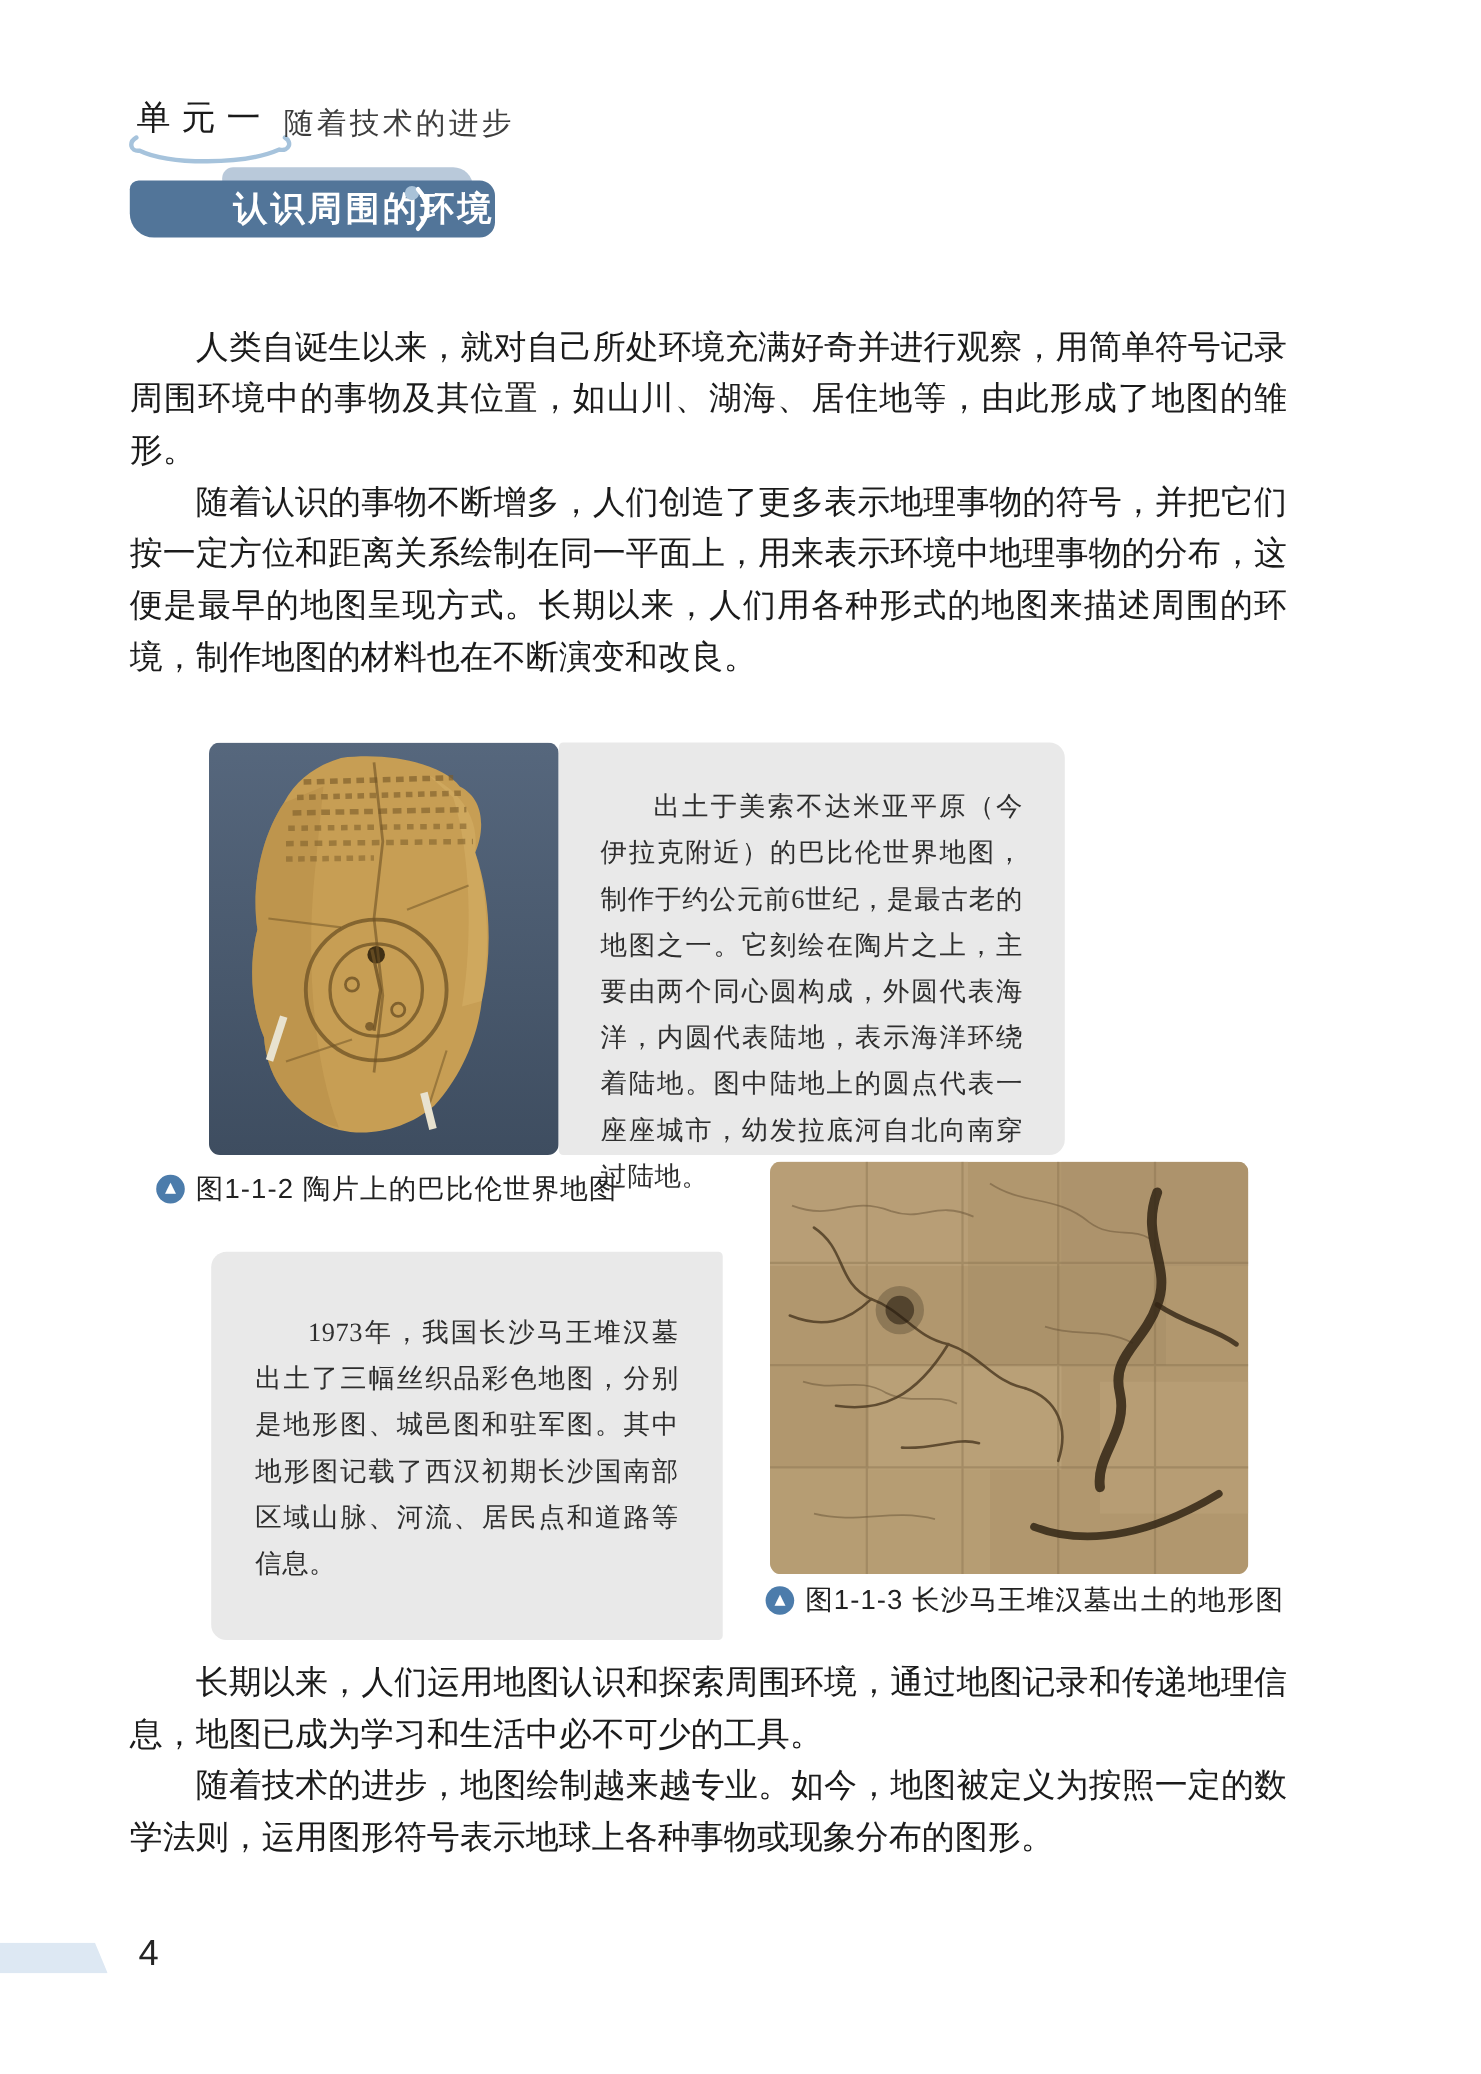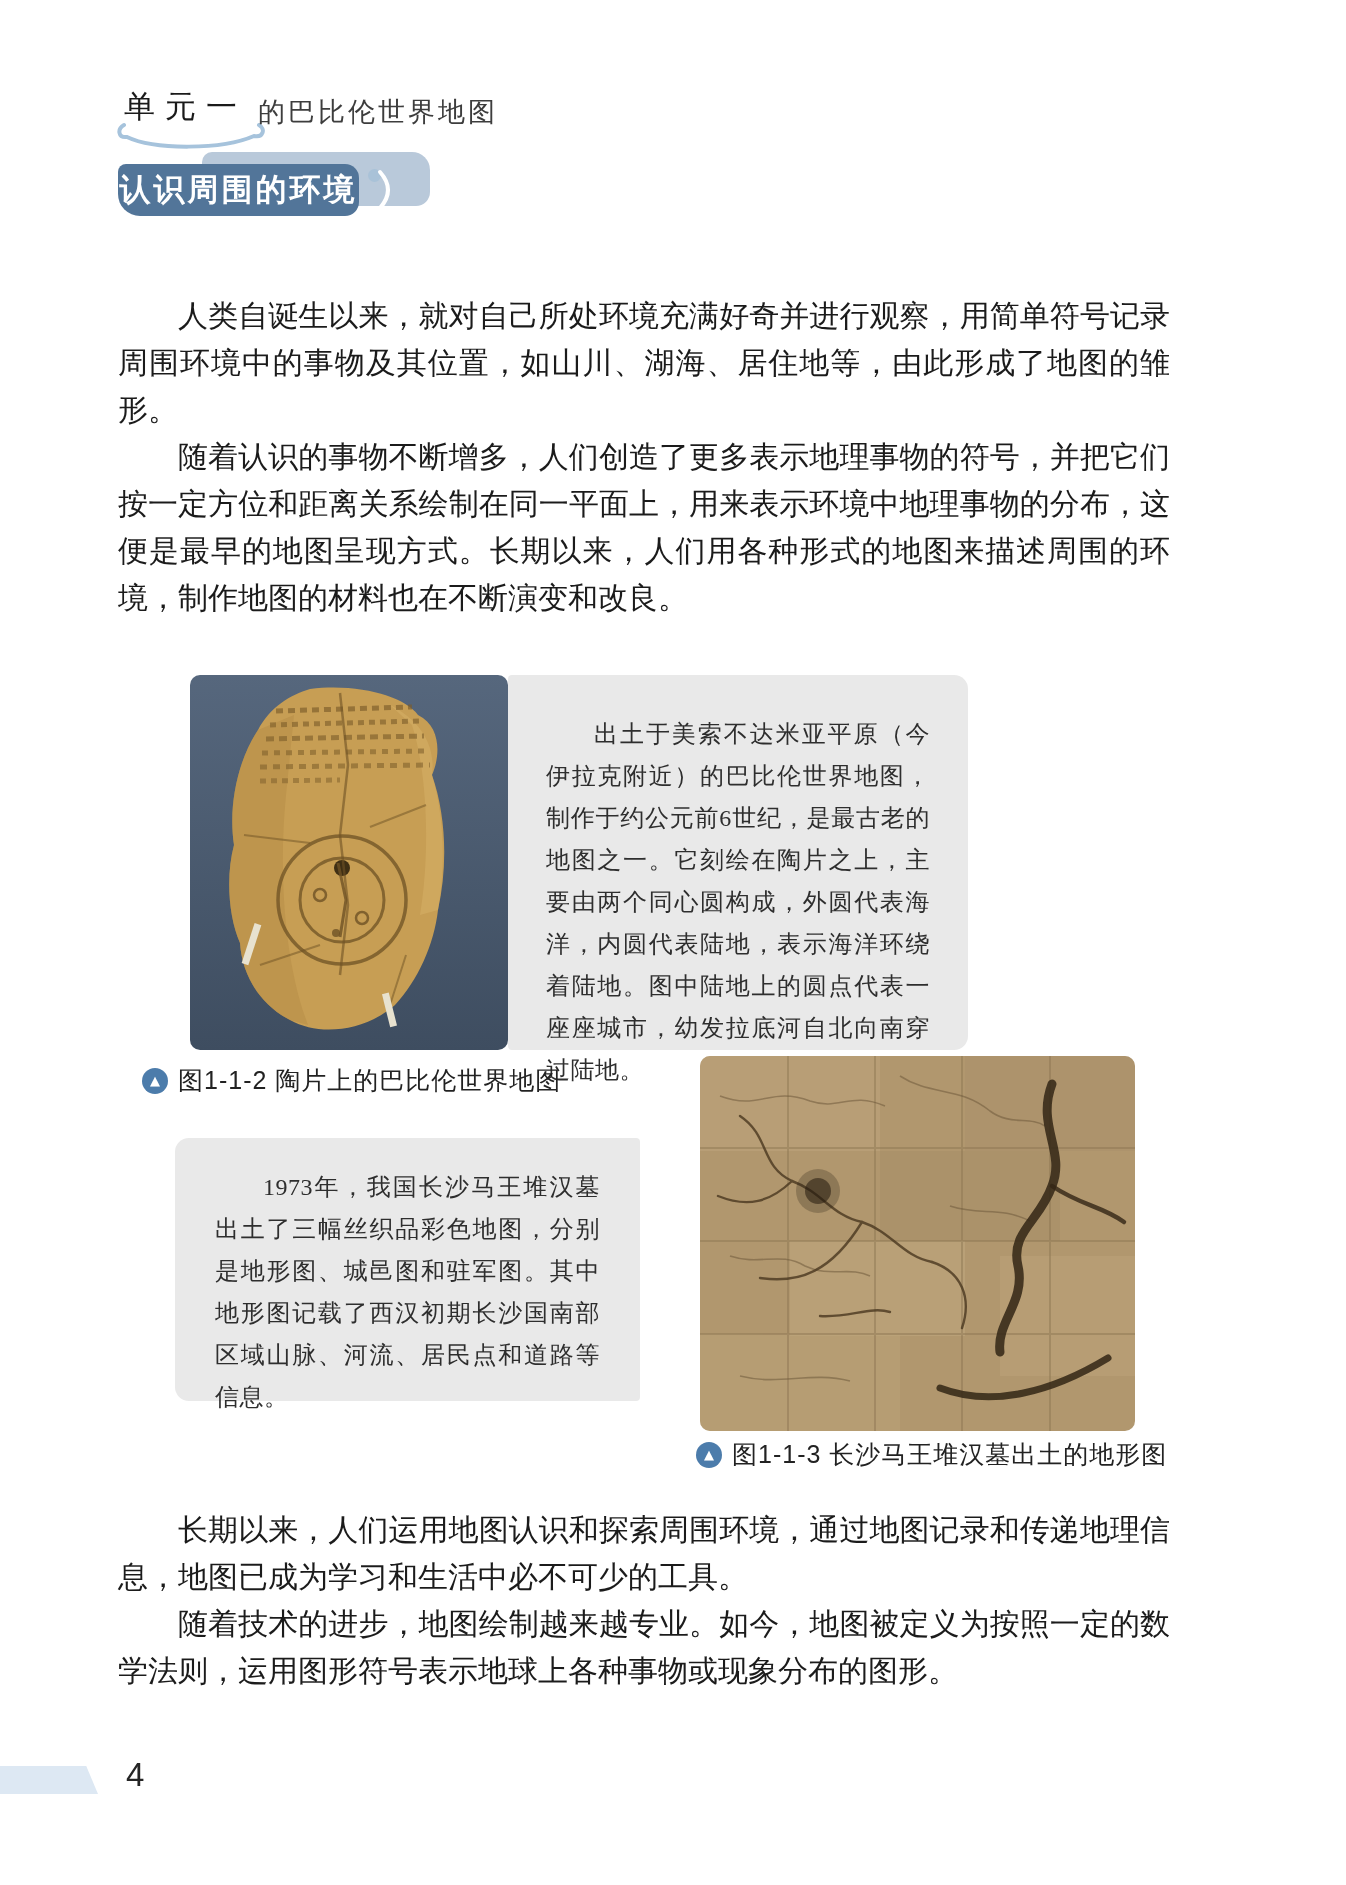--- a/index.html
+++ b/index.html
@@ -70,7 +70,7 @@
   <svg class="unit-swoosh" width="156" height="30" viewBox="0 0 156 30">
     <path d="M10,5 C3,9 4,18 13,17 C40,30 108,30 140,16 C149,18 152,9 145,5" fill="none" stroke="#a6c3dc" stroke-width="4" stroke-linecap="round"></path>
   </svg>
-  <div class="unit-title">的巴比伦世界地图</div>
+  <div class="unit-title">随着技术的进步</div>
 
   <div class="banner">
     <div class="banner-back"></div>

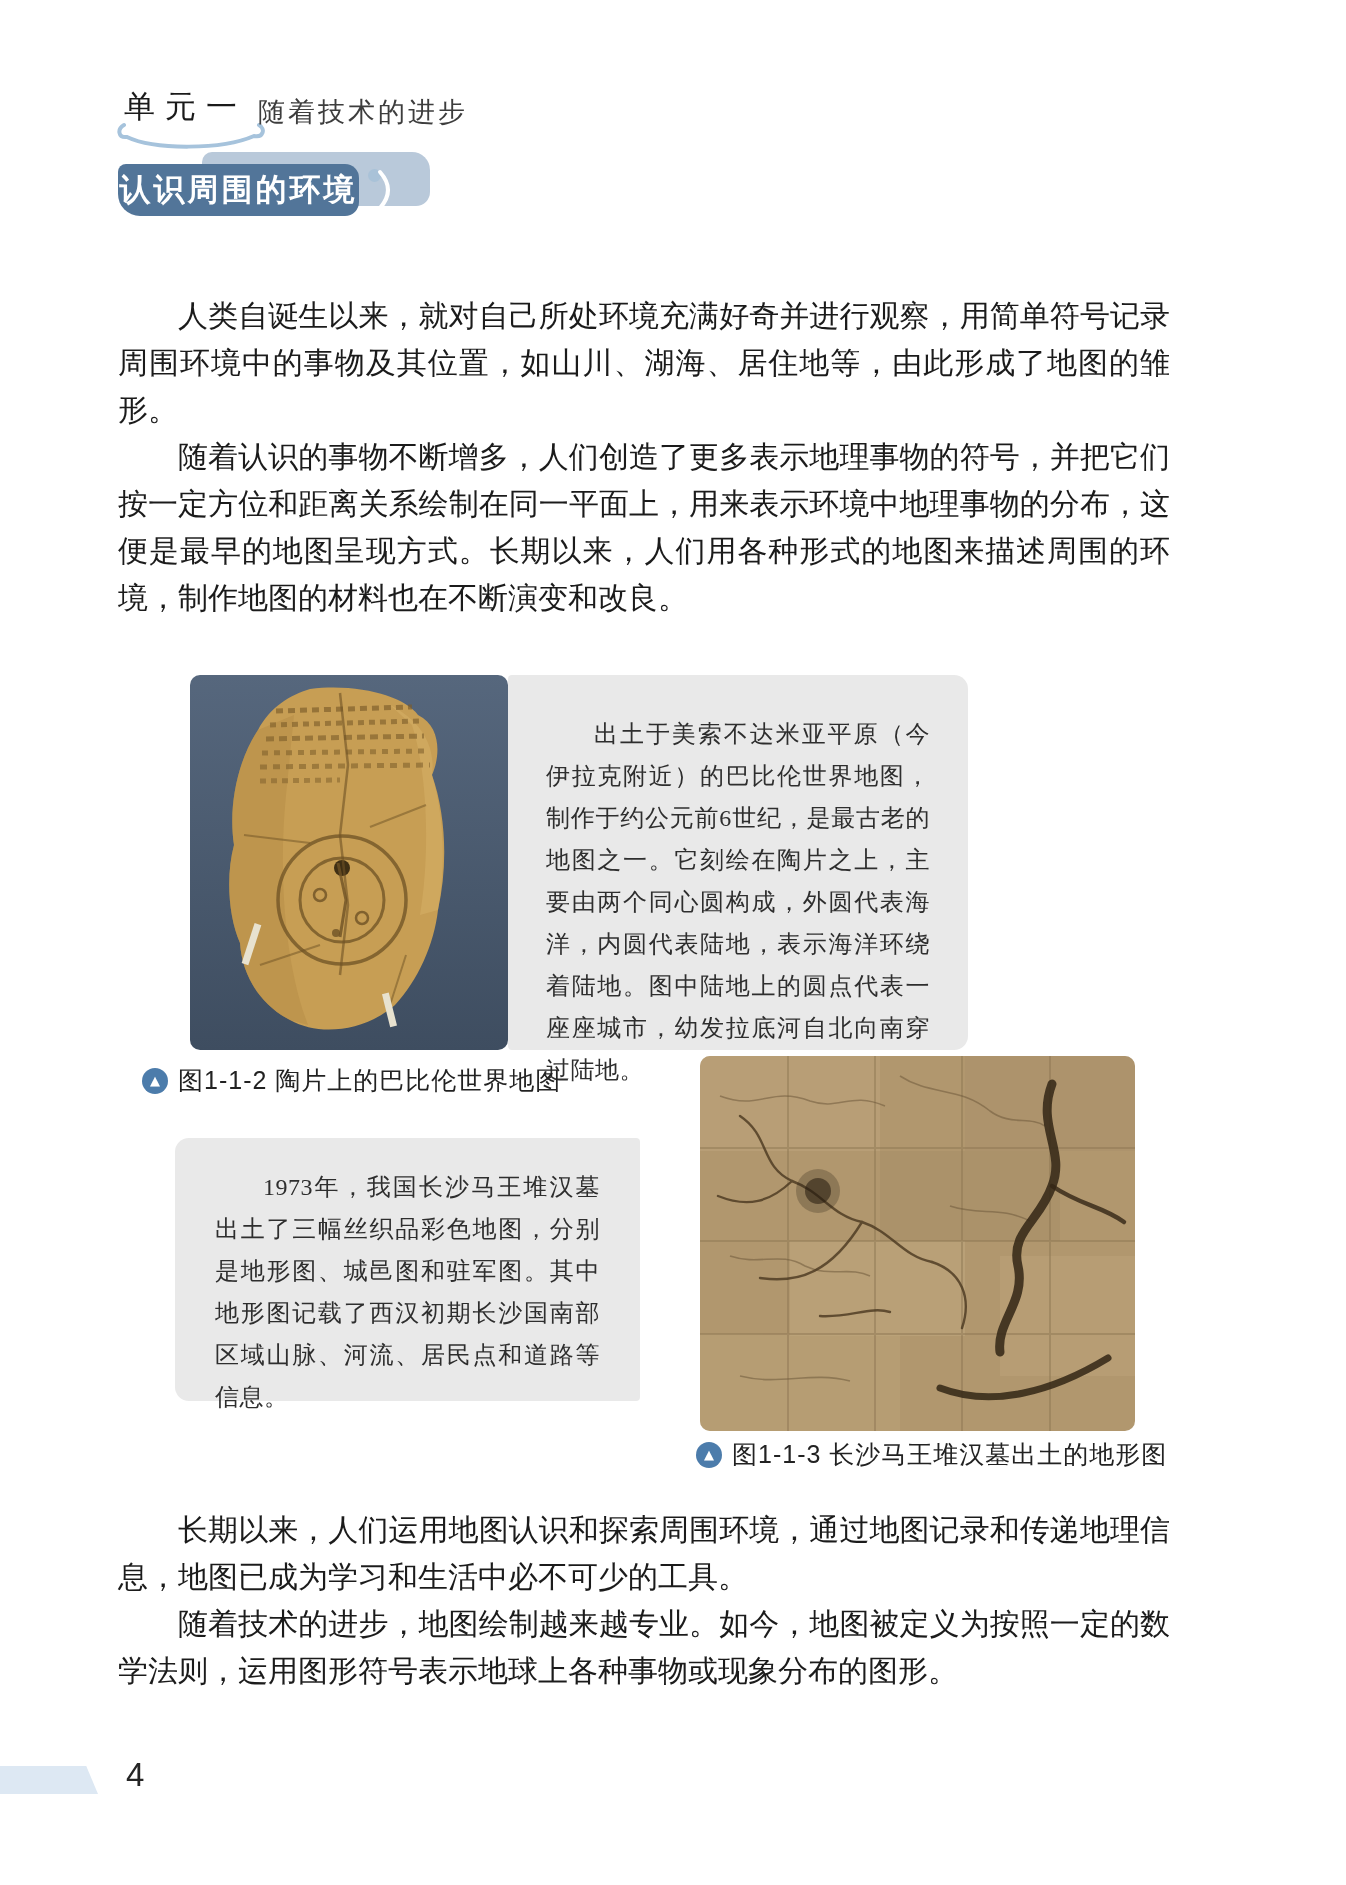--- a/index.html
+++ b/index.html
@@ -16,8 +16,8 @@
   .banner{position:absolute;left:118px;top:152px;width:320px;height:66px;}
   .banner-back{position:absolute;left:84px;top:0;width:228px;height:54px;background:#b9c9da;
                border-radius:10px 18px 14px 10px;}
-  .banner-front{position:absolute;left:0;top:12px;width:241px;height:52px;background:#527599;
-                border-radius:8px 14px 14px 22px;display:flex;align-items:center;justify-content:center;}
+  .banner-front{position:absolute;left:0;top:12px;width:332px;height:52px;background:#527599;
+                border-radius:8px 14px 14px 22px;display:flex;align-items:center;justify-content:flex-end;}
   .banner-front .t{color:#ffffff;font-size:31px;font-weight:bold;letter-spacing:3px;}
   .banner-dot{position:absolute;left:250px;top:17px;width:13px;height:13px;border-radius:50%;
               background:#a9c2d8;}

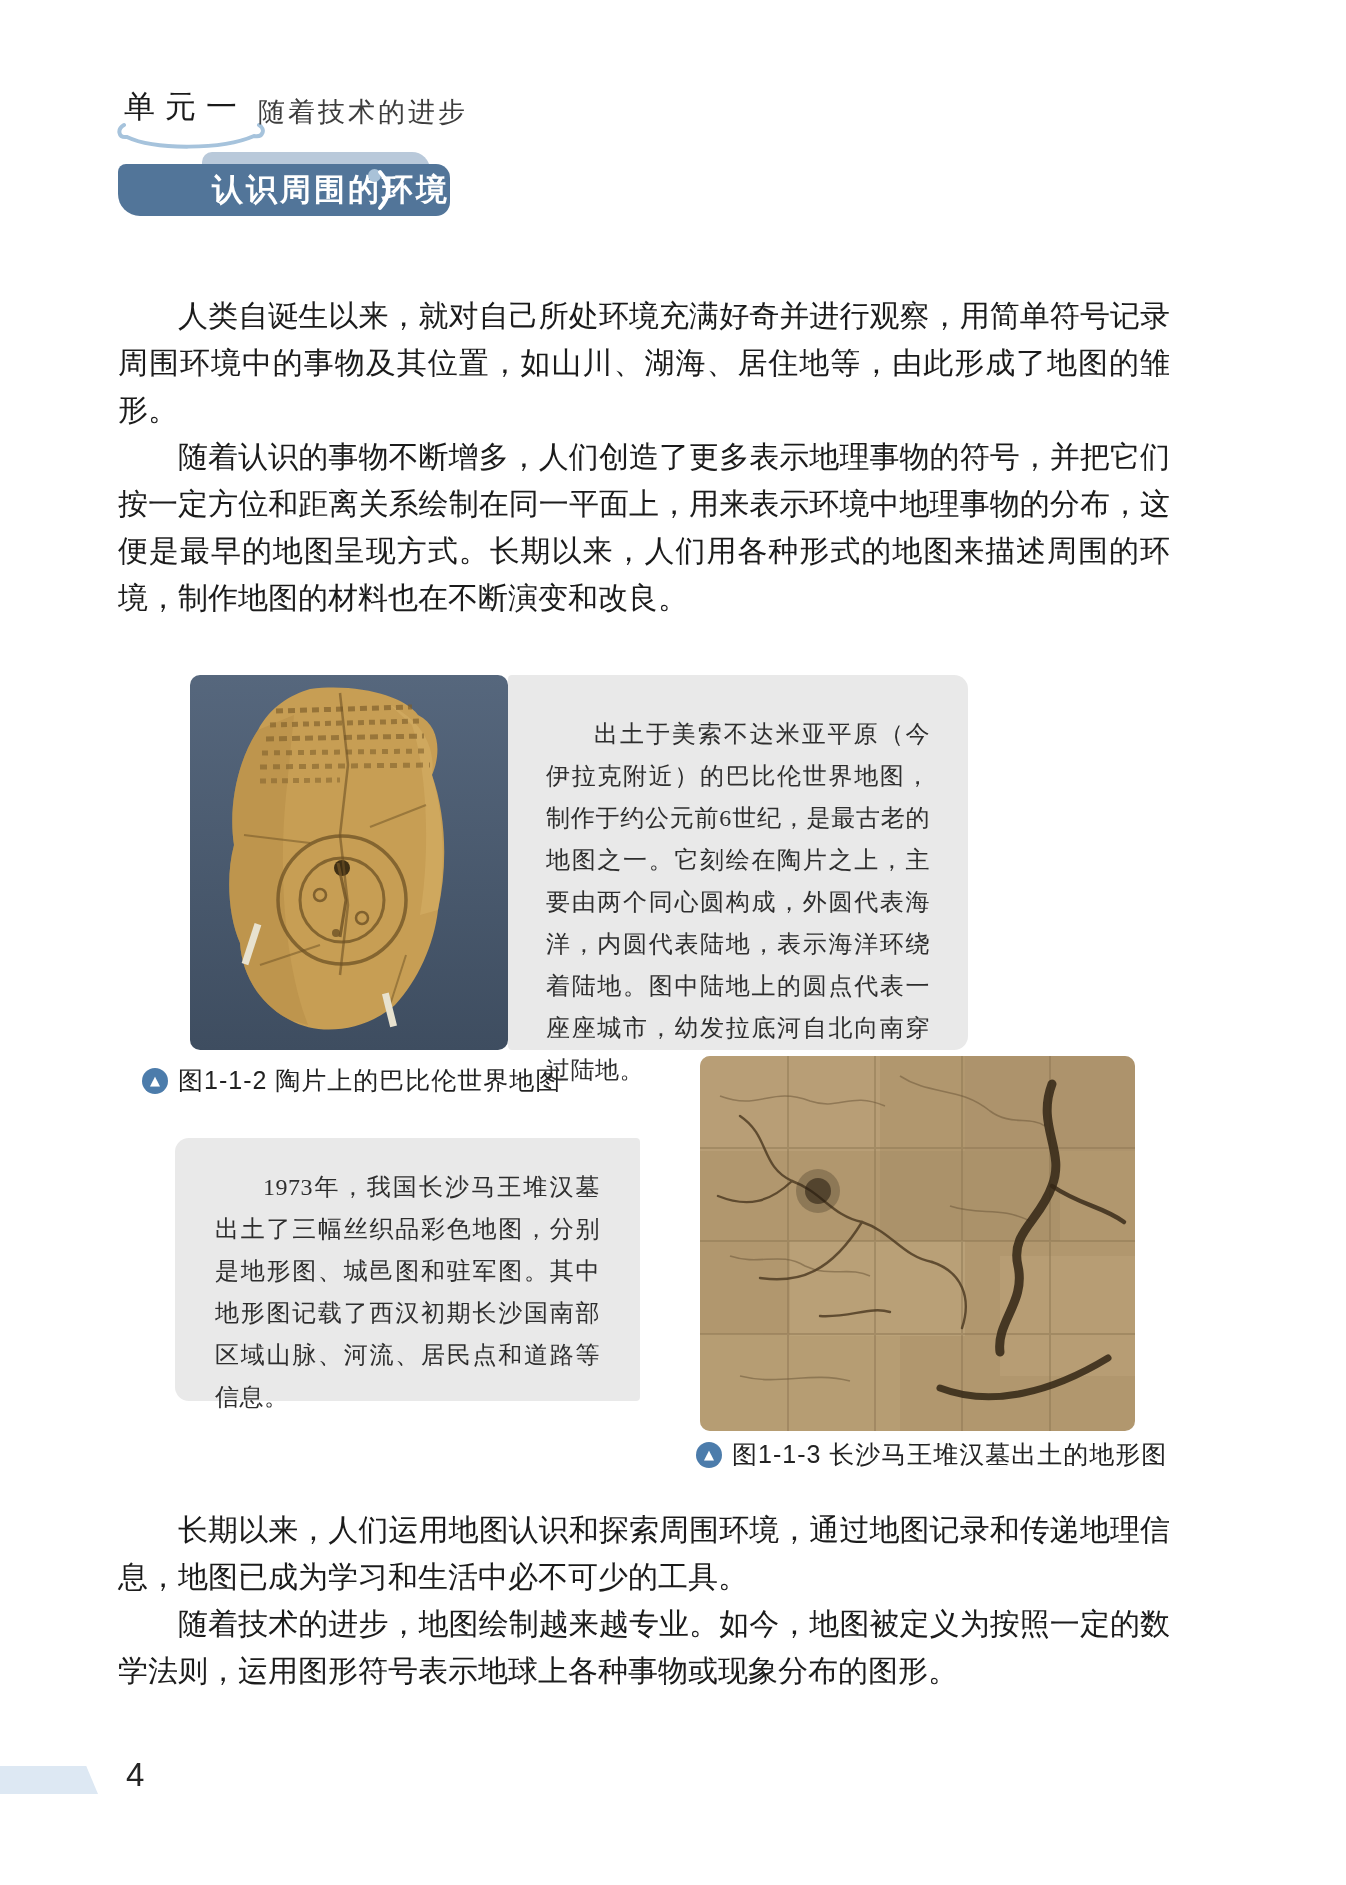--- a/index.html
+++ b/index.html
@@ -44,8 +44,8 @@
   .note-box p{margin:12px;text-indent:2em;}
   #note1{left:508px;top:675px;width:460px;height:375px;border-radius:4px 14px 14px 4px;
          padding:26px 26px;}
-  #note2{left:175px;top:1138px;width:465px;height:263px;border-radius:14px 4px 4px 14px;
-         padding:16px 28px;}
+  #note2{left:192px;top:1138px;width:465px;height:353px;border-radius:14px 4px 4px 14px;
+         padding:41px 28px;}
 
   
   .caption{position:absolute;display:flex;align-items:center;gap:10px;}

